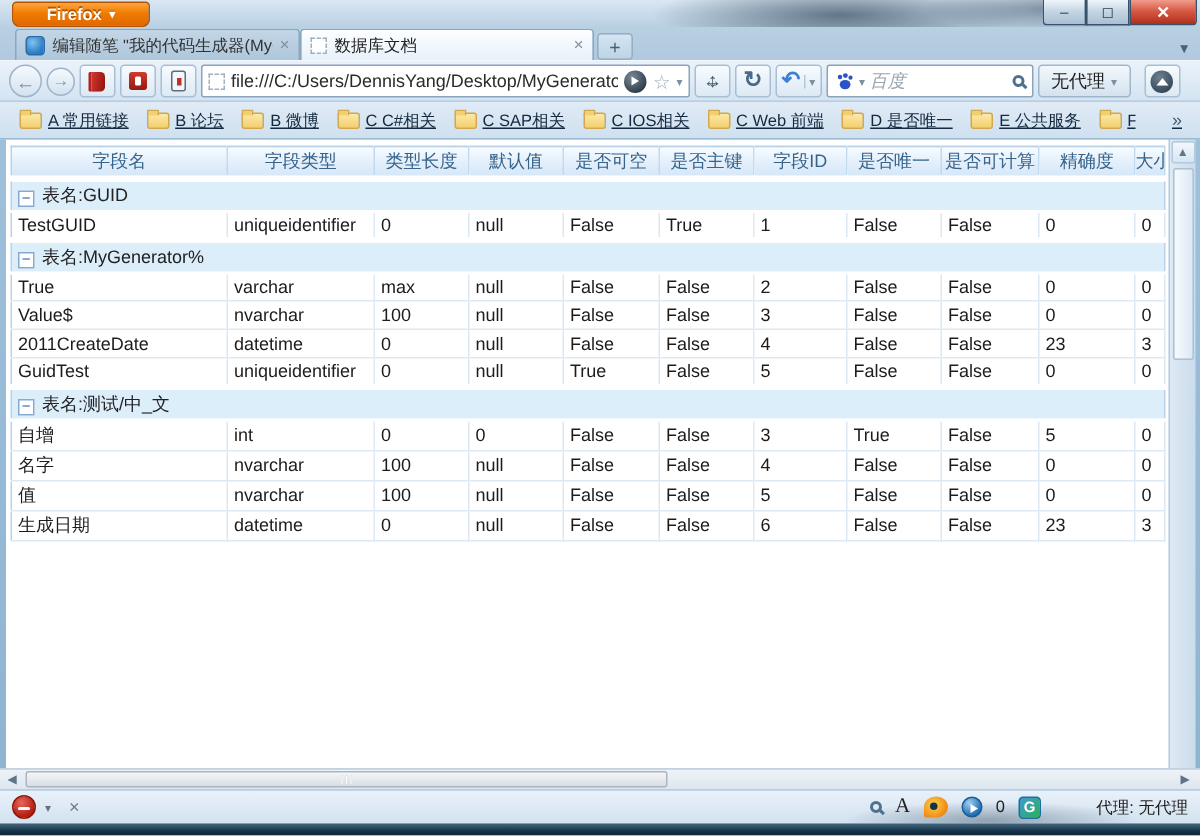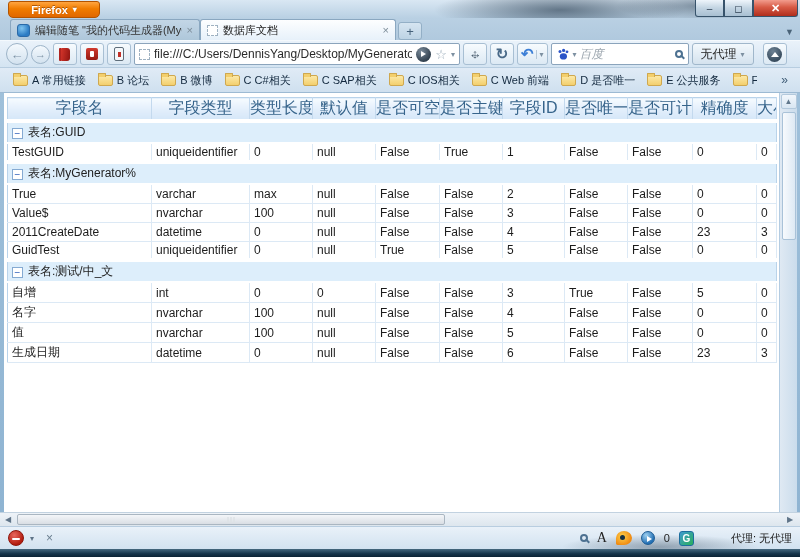--- a/index.html
+++ b/index.html
@@ -91,7 +91,7 @@
 
   
   .bookmarksbar { height: 25px; flex: none; display: flex; align-items: center; padding: 0 8px; gap: 20px;
-    background: linear-gradient(180deg,#e0ebf6,#cfe0ef); border-bottom: 1px solid #9dbad3; font-size: 11px; color: #13293f; }
+    background: linear-gradient(180deg,#e0ebf6,#cfe0ef); border-bottom: 1px solid #9dbad3; font-size: 11px; color: #13293f; text-decoration: underline; }
   .bm-items { display: flex; align-items: center; gap: 2px; flex: 1; overflow: hidden; }
   .bm-item { display: flex; align-items: center; gap: 4px; padding: 2px 5px; border-radius: 2px; white-space: nowrap; }
   .folder-icon { width: 15px; height: 11px; border-radius: 1px 2px 2px 2px; flex: none;

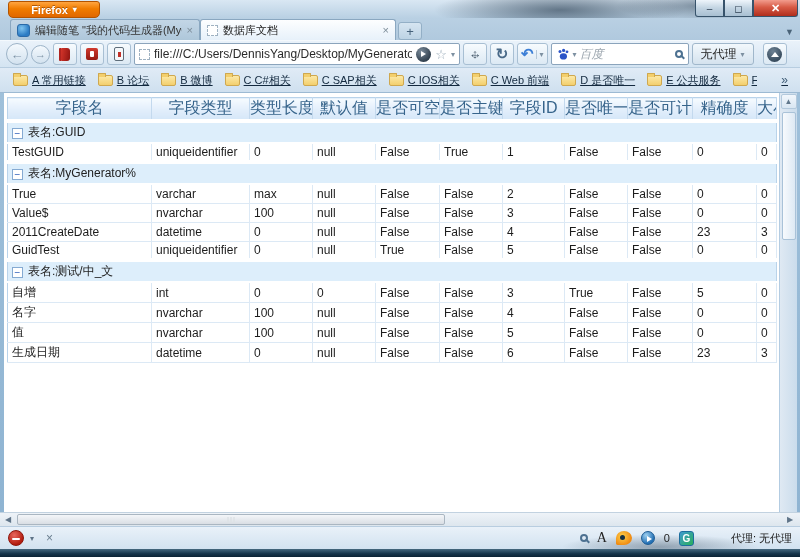--- a/index.html
+++ b/index.html
@@ -105,7 +105,7 @@
   .page { flex: 1; background: #fff; overflow: hidden; position: relative; }
   table { border-collapse: collapse; table-layout: fixed; width: 770px; margin: 4px 0 0 3px;
     border: 1px solid #b9d3ea; }
-  th { height: 21px; font-weight: normal; font-size: 16px; color: #36648b; text-align: center;
+  th { height: 21px; font-weight: normal; font-size: 12px; color: #36648b; text-align: center;
     background: linear-gradient(180deg,#f6fbff,#e2eefb 55%,#d5e7f8);
     border-right: 1px solid #c3d9ee; border-bottom: 1px solid #aac7e0; white-space: nowrap; overflow: hidden; }
   td { height: 19px; padding: 1px 4px; font-size: 12px; color: #1c1c1c;

